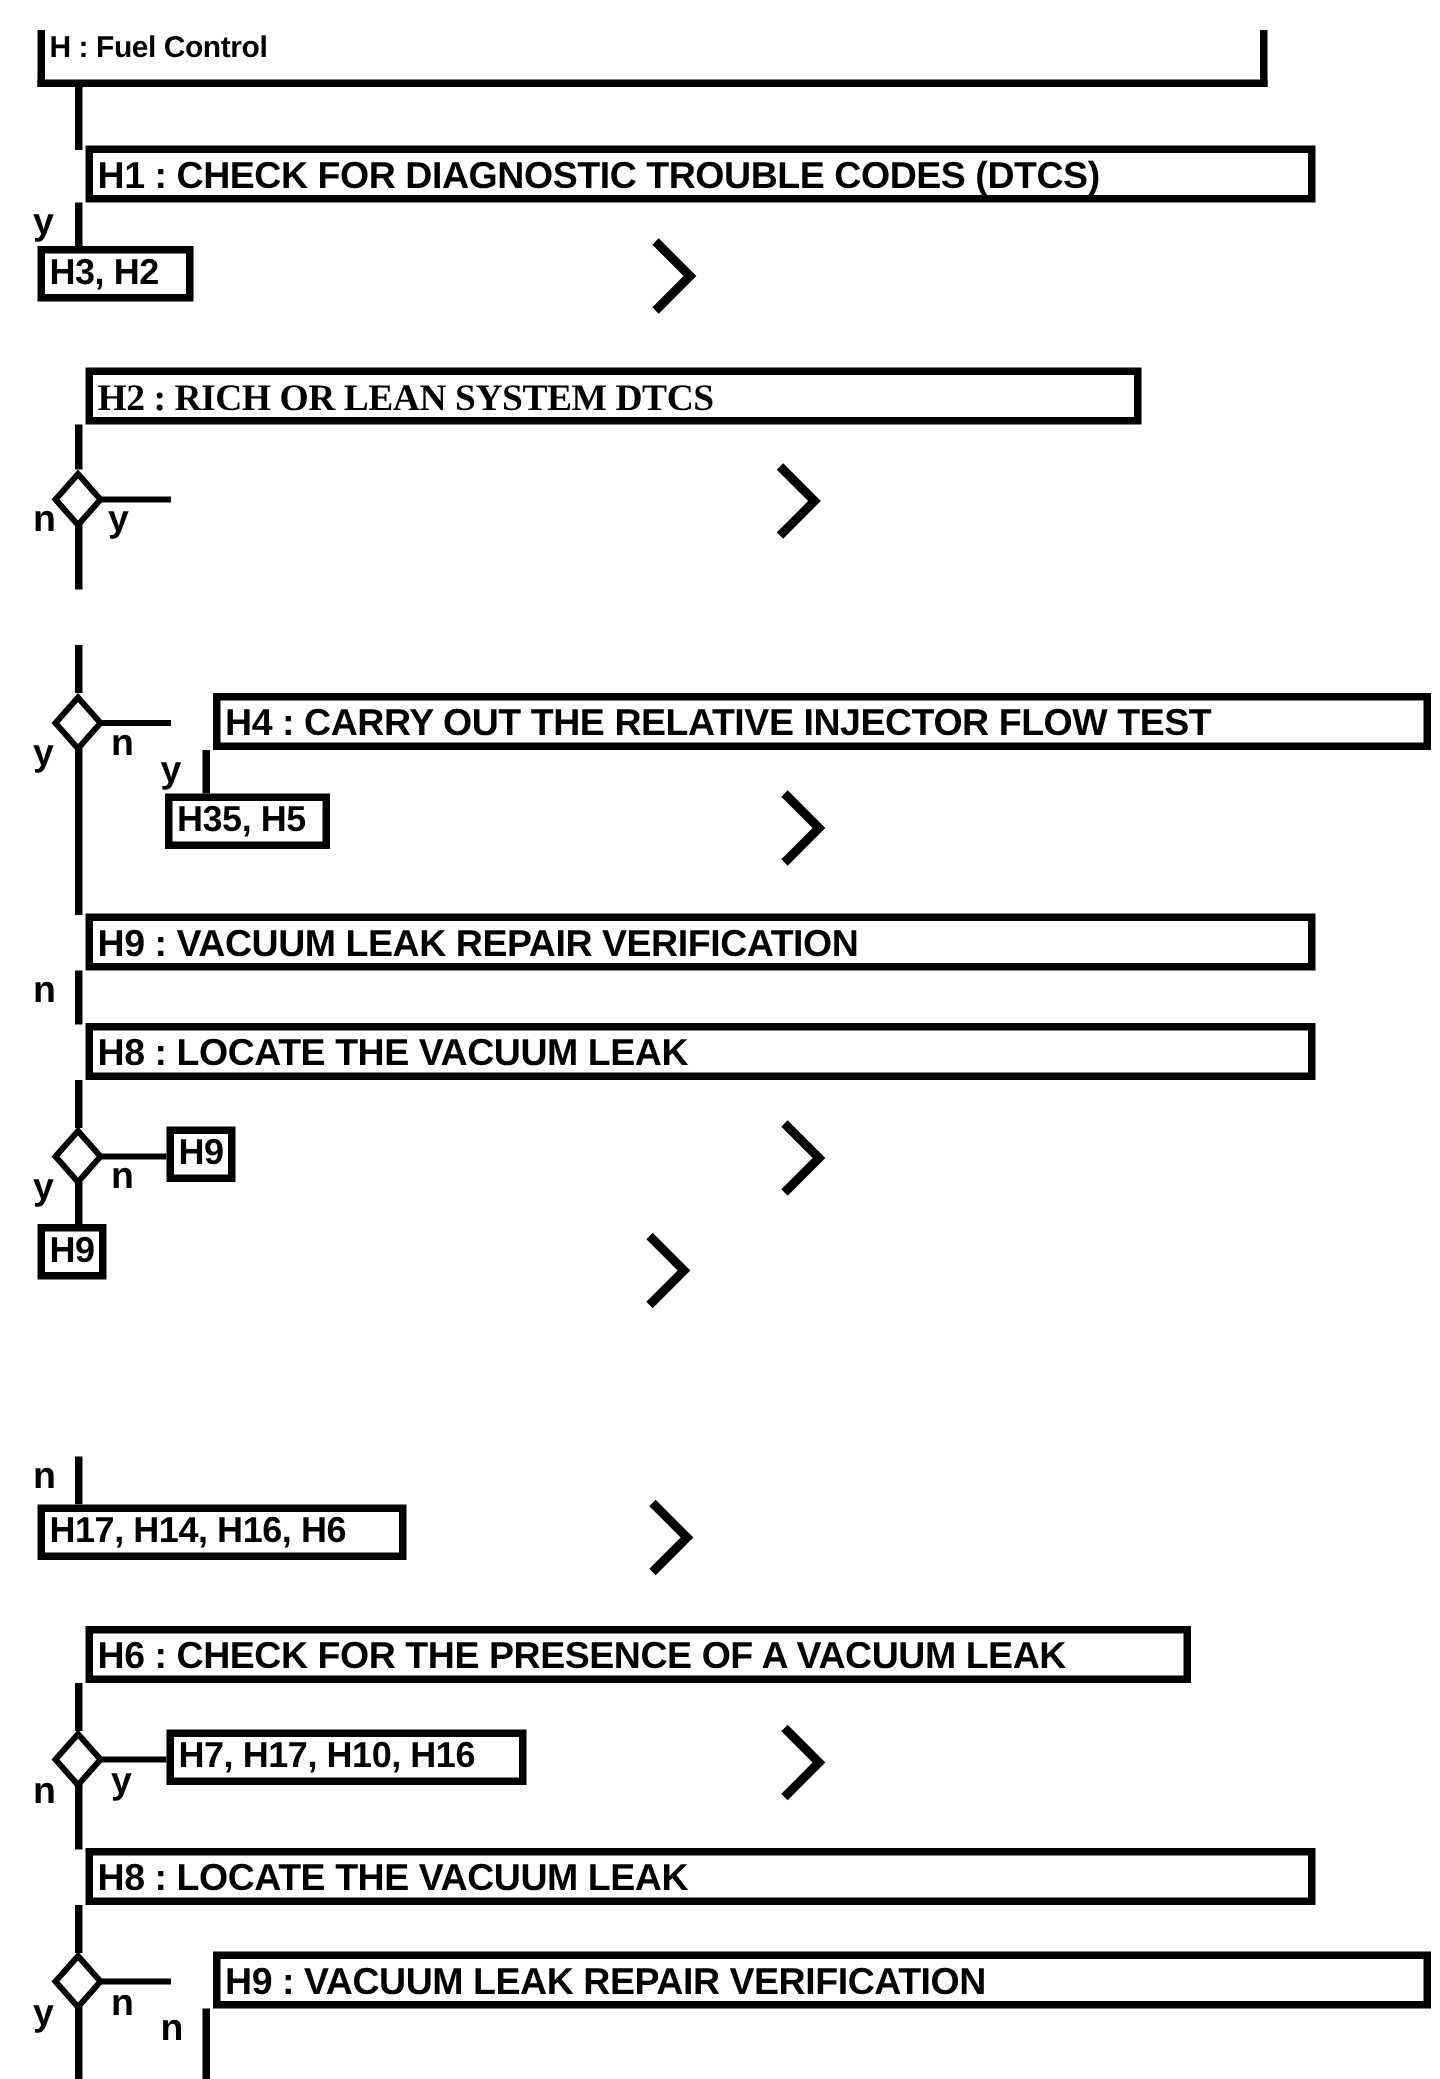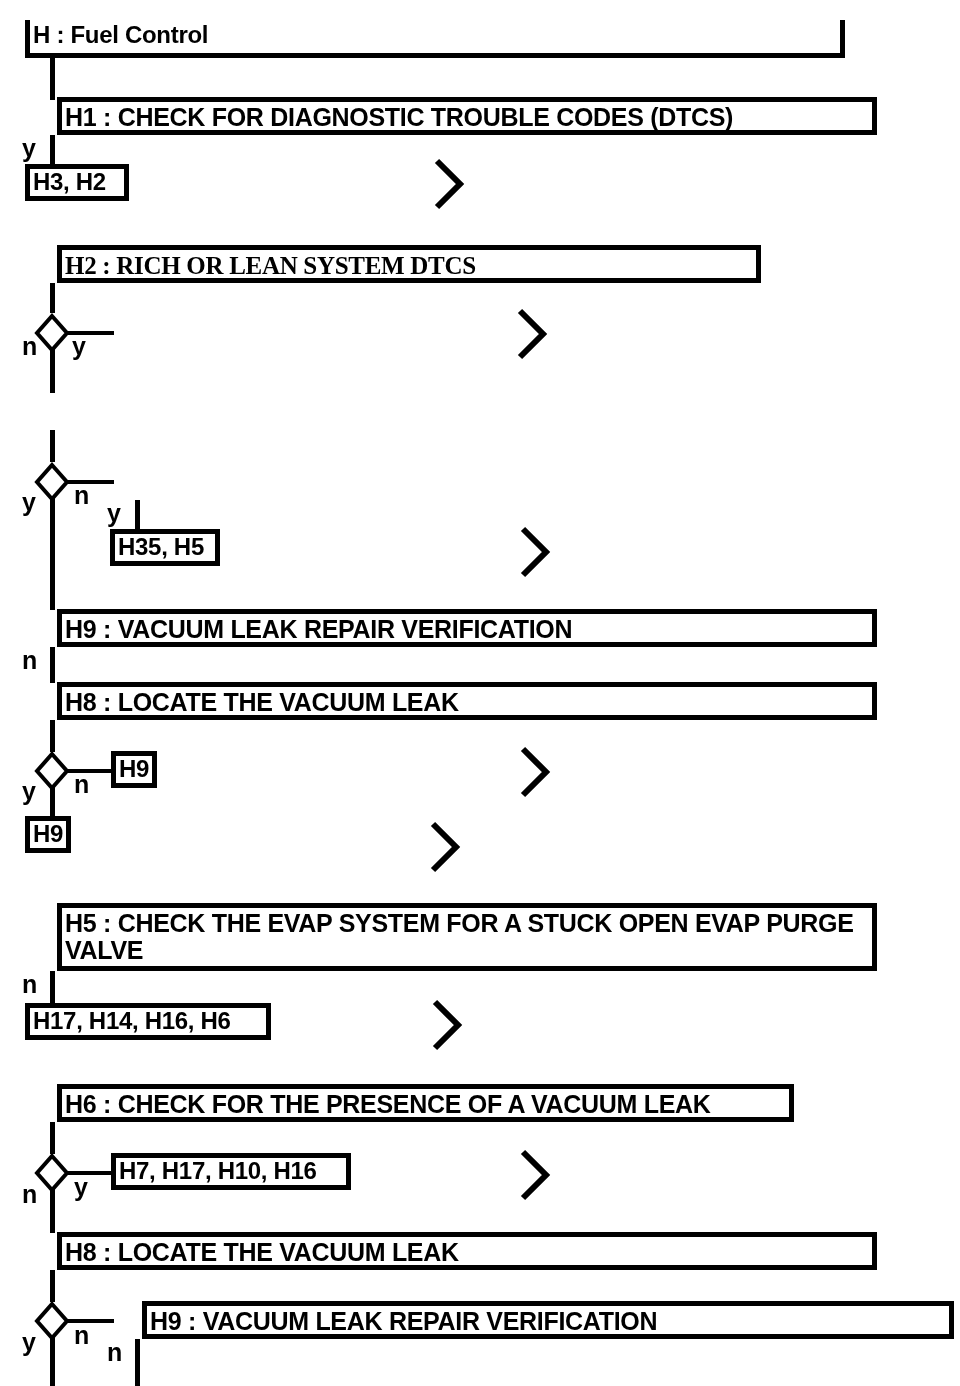--- a/index.html
+++ b/index.html
@@ -33,7 +33,7 @@
     white-space: pre-wrap;
   }
   .step-box.big     { font-size: 25px; margin-left: 32px; }
-  .step-box.title   { font-size: 24px; border-top: none; }
+  .step-box.title   { font-size: 20px; border-top: none; }
 
   
   .ref-box {

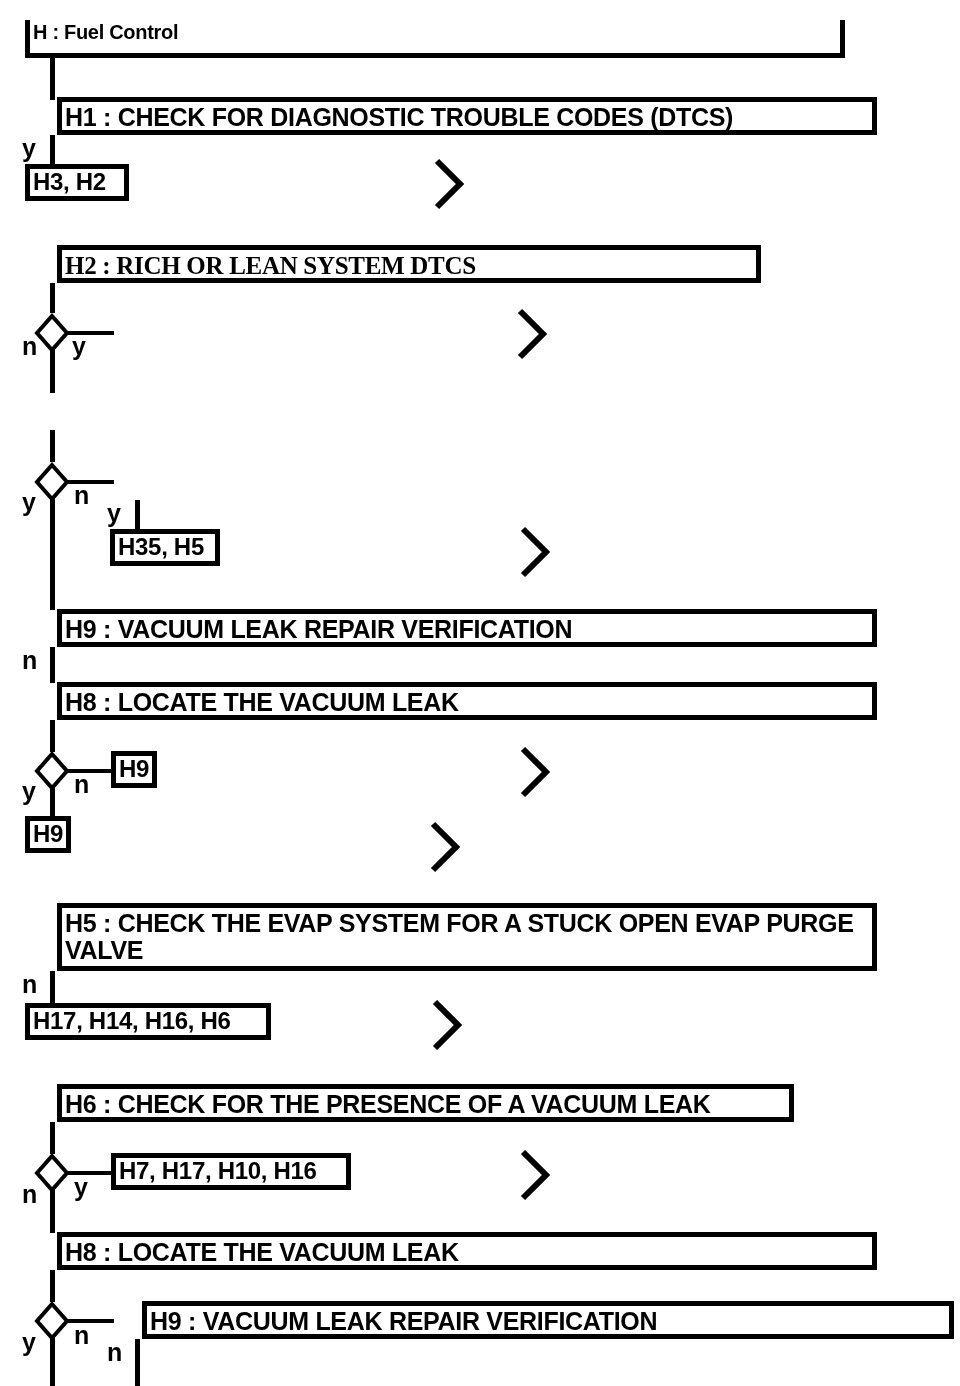--- a/index.html
+++ b/index.html
@@ -140,6 +140,7 @@
   <div class="branch-label" style="left:22px; top:490px;">y</div>
   <div class="vline" style="left:50px; top:498px; height:112px;"></div>
 
+  <div class="step-box big" style="left:110px; top:462px; width:812px; height:38px;">H4 : CARRY OUT THE RELATIVE INJECTOR FLOW TEST</div>
   <div class="branch-label" style="left:107px; top:501px;">y</div>
   <div class="vline" style="left:135px; top:500px; height:30px;"></div>
 

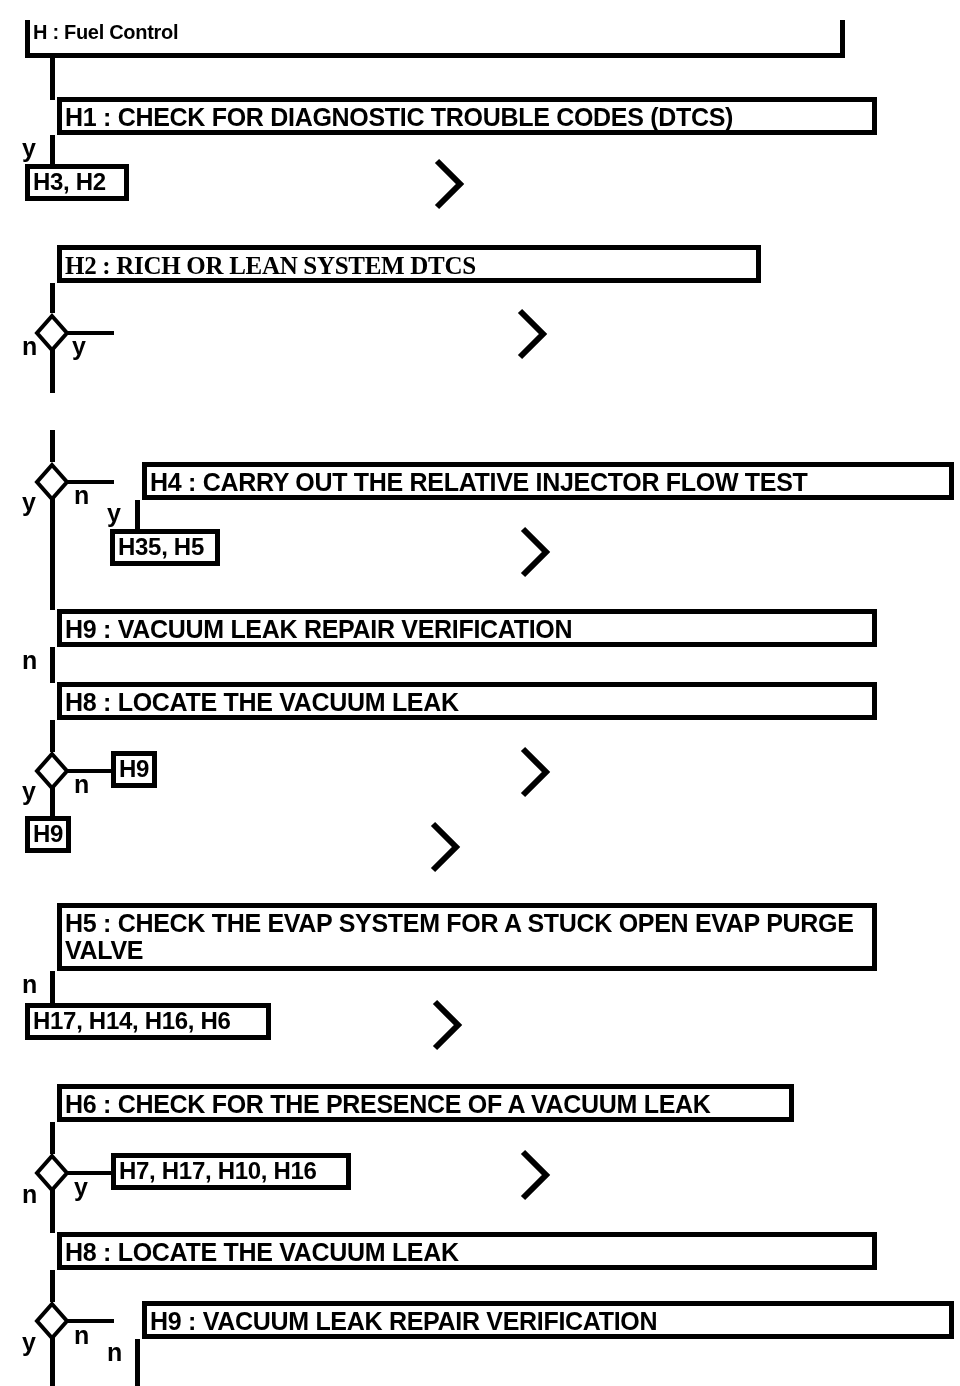--- a/index.html
+++ b/index.html
@@ -182,7 +182,6 @@
       </svg>
   </div>
 
-  <div class="step-box big" style="left:25px; top:903px; width:820px; height:68px;">H5 : CHECK THE EVAP SYSTEM FOR A STUCK OPEN EVAP PURGE VALVE</div>
   <div class="branch-label" style="left:22px; top:972px;">n</div>
   <div class="vline" style="left:50px; top:971px; height:32px;"></div>
 

